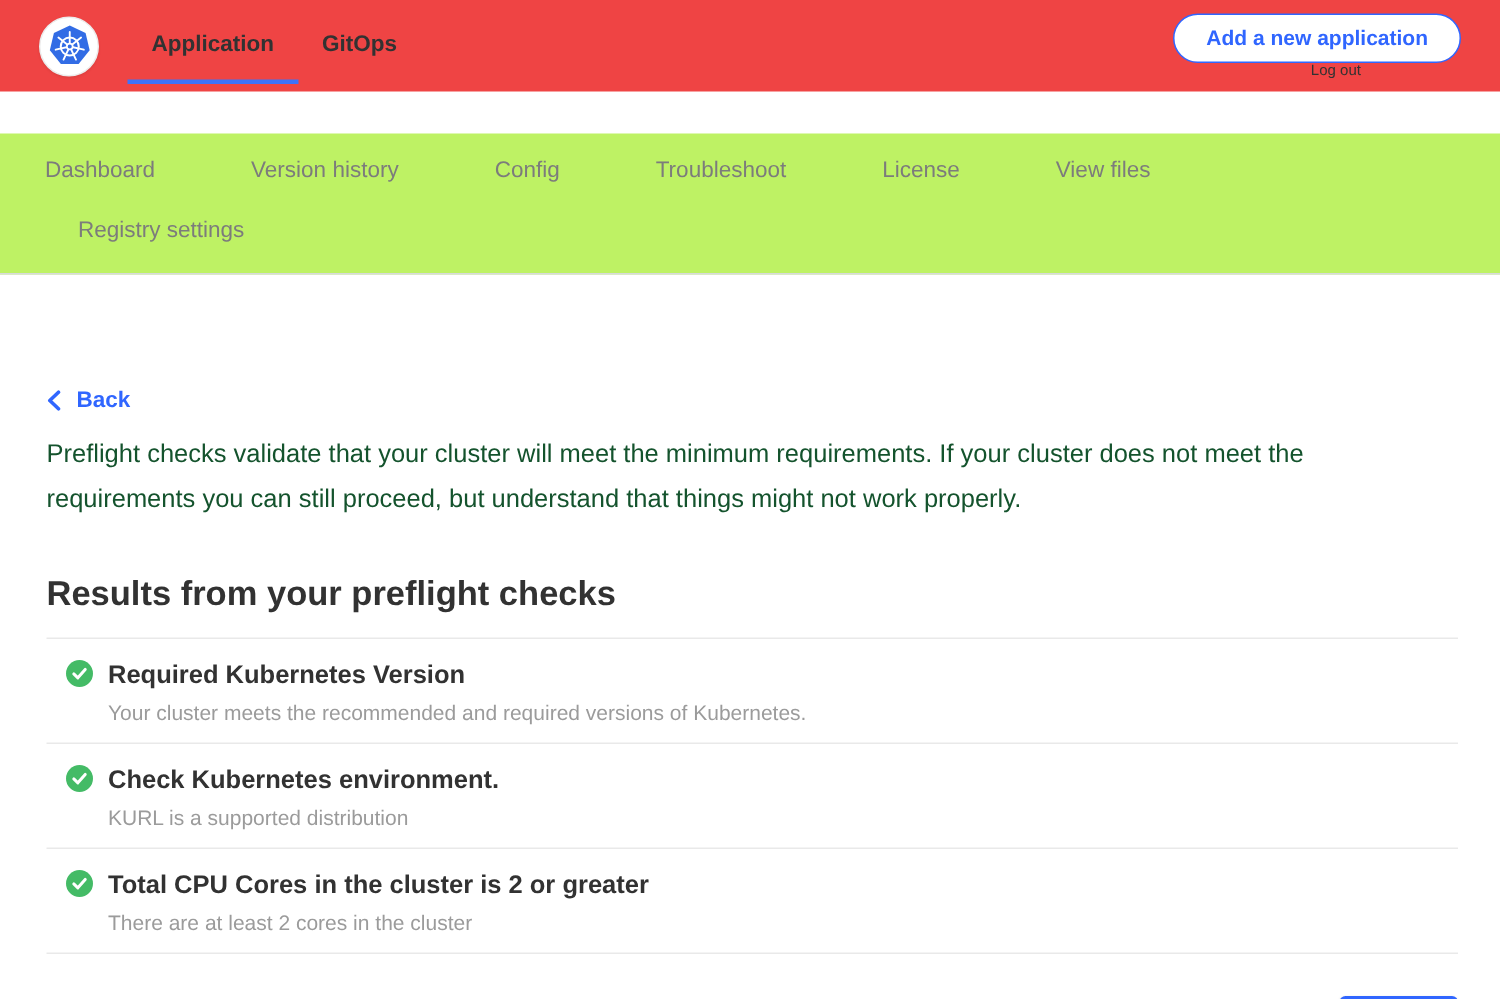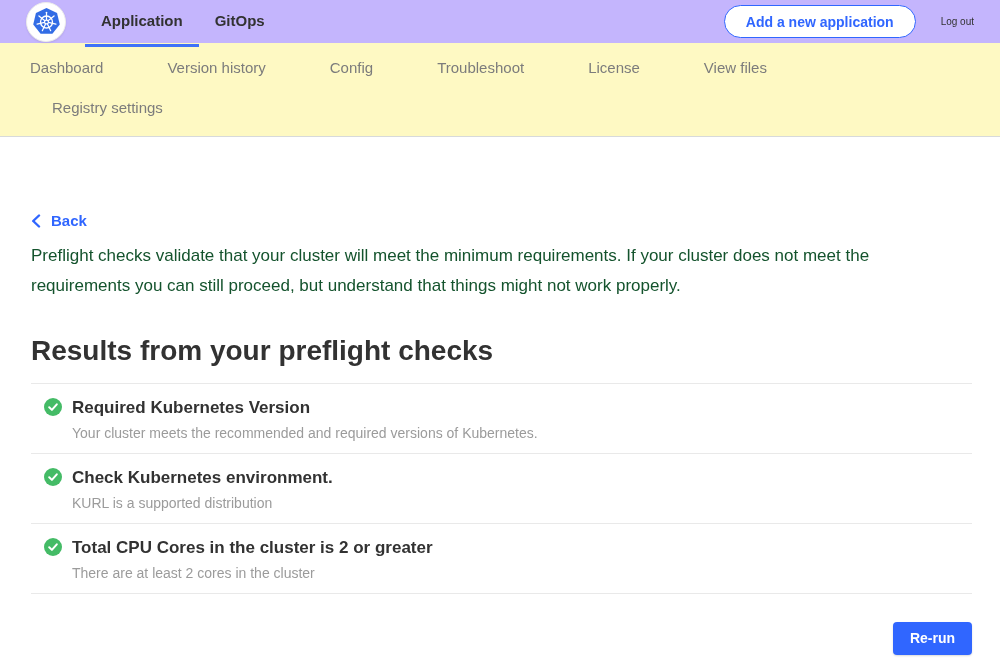--- a/index.html
+++ b/index.html
@@ -13,11 +13,11 @@
 
   
   .topnav {
-    height: 43px;
+    height: 61px;
     display: flex;
     align-items: center;
     padding-left: 26px;
-    background: #c4b5fd;
+    background: #ef4444;
   }
   .logo-wrap {
     width: 40px; height: 40px;

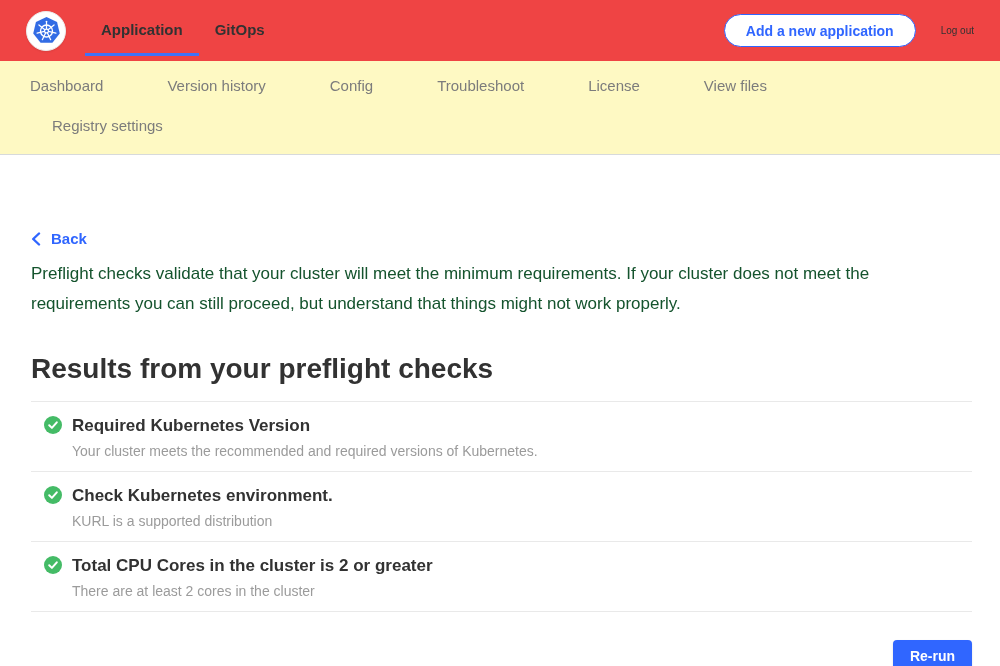--- a/index.html
+++ b/index.html
@@ -44,6 +44,7 @@
     margin-left: auto;
     display: flex; align-items: center;
     padding-right: 26px;
+    flex-direction: column;
   }
   .pill-btn {
     height: 33px;

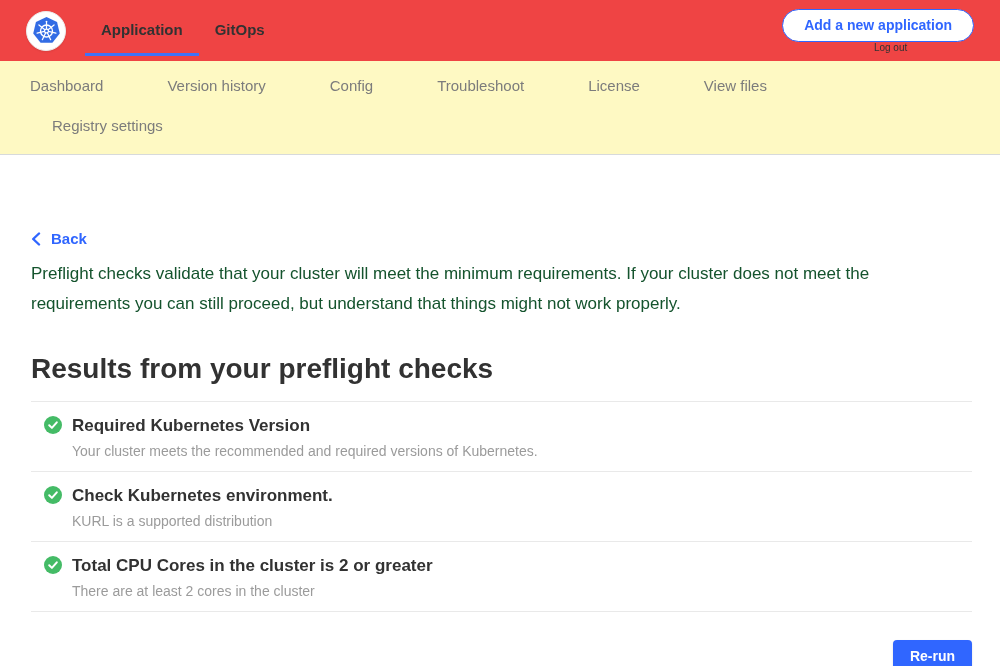--- a/index.html
+++ b/index.html
@@ -62,9 +62,10 @@
 
   
   .subnav {
-    background: #fef9c3;
+    background: #bef264;
     border-bottom: 1px solid #d7dadb;
     padding: 16px 0 20px 30px;
+    margin-top: 28px;
   }
   .subnav-row { display: flex; }
   .subnav-row + .subnav-row { margin-top: 23px; }

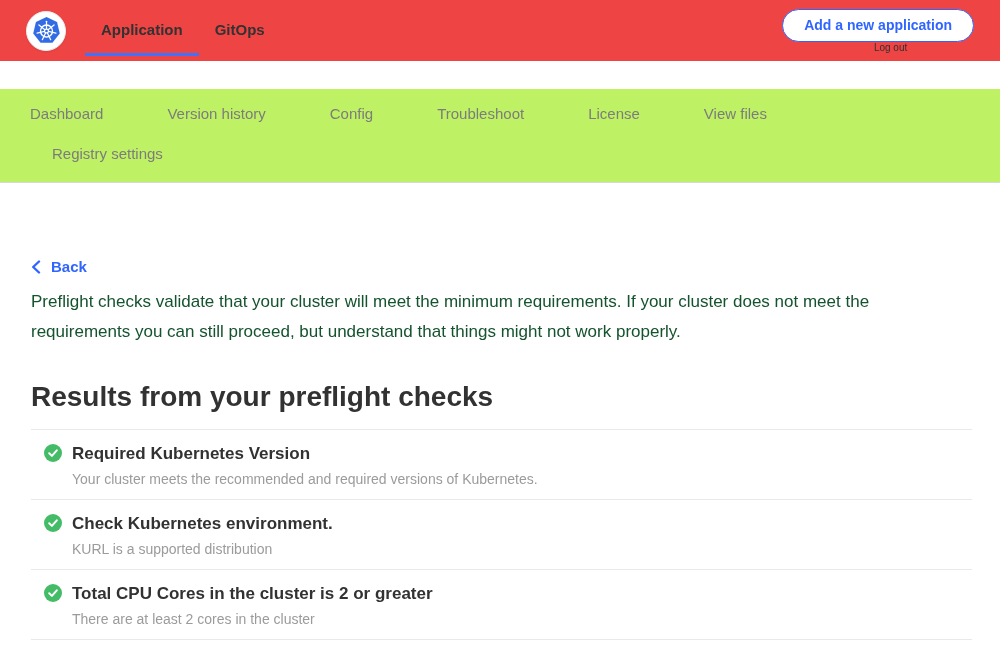--- a/index.html
+++ b/index.html
@@ -106,7 +106,7 @@
   }
   .results-heading {
     margin-top: 34px;
-    font-size: 28px;
+    font-size: 23px;
     font-weight: 700;
     color: #323232;
   }

